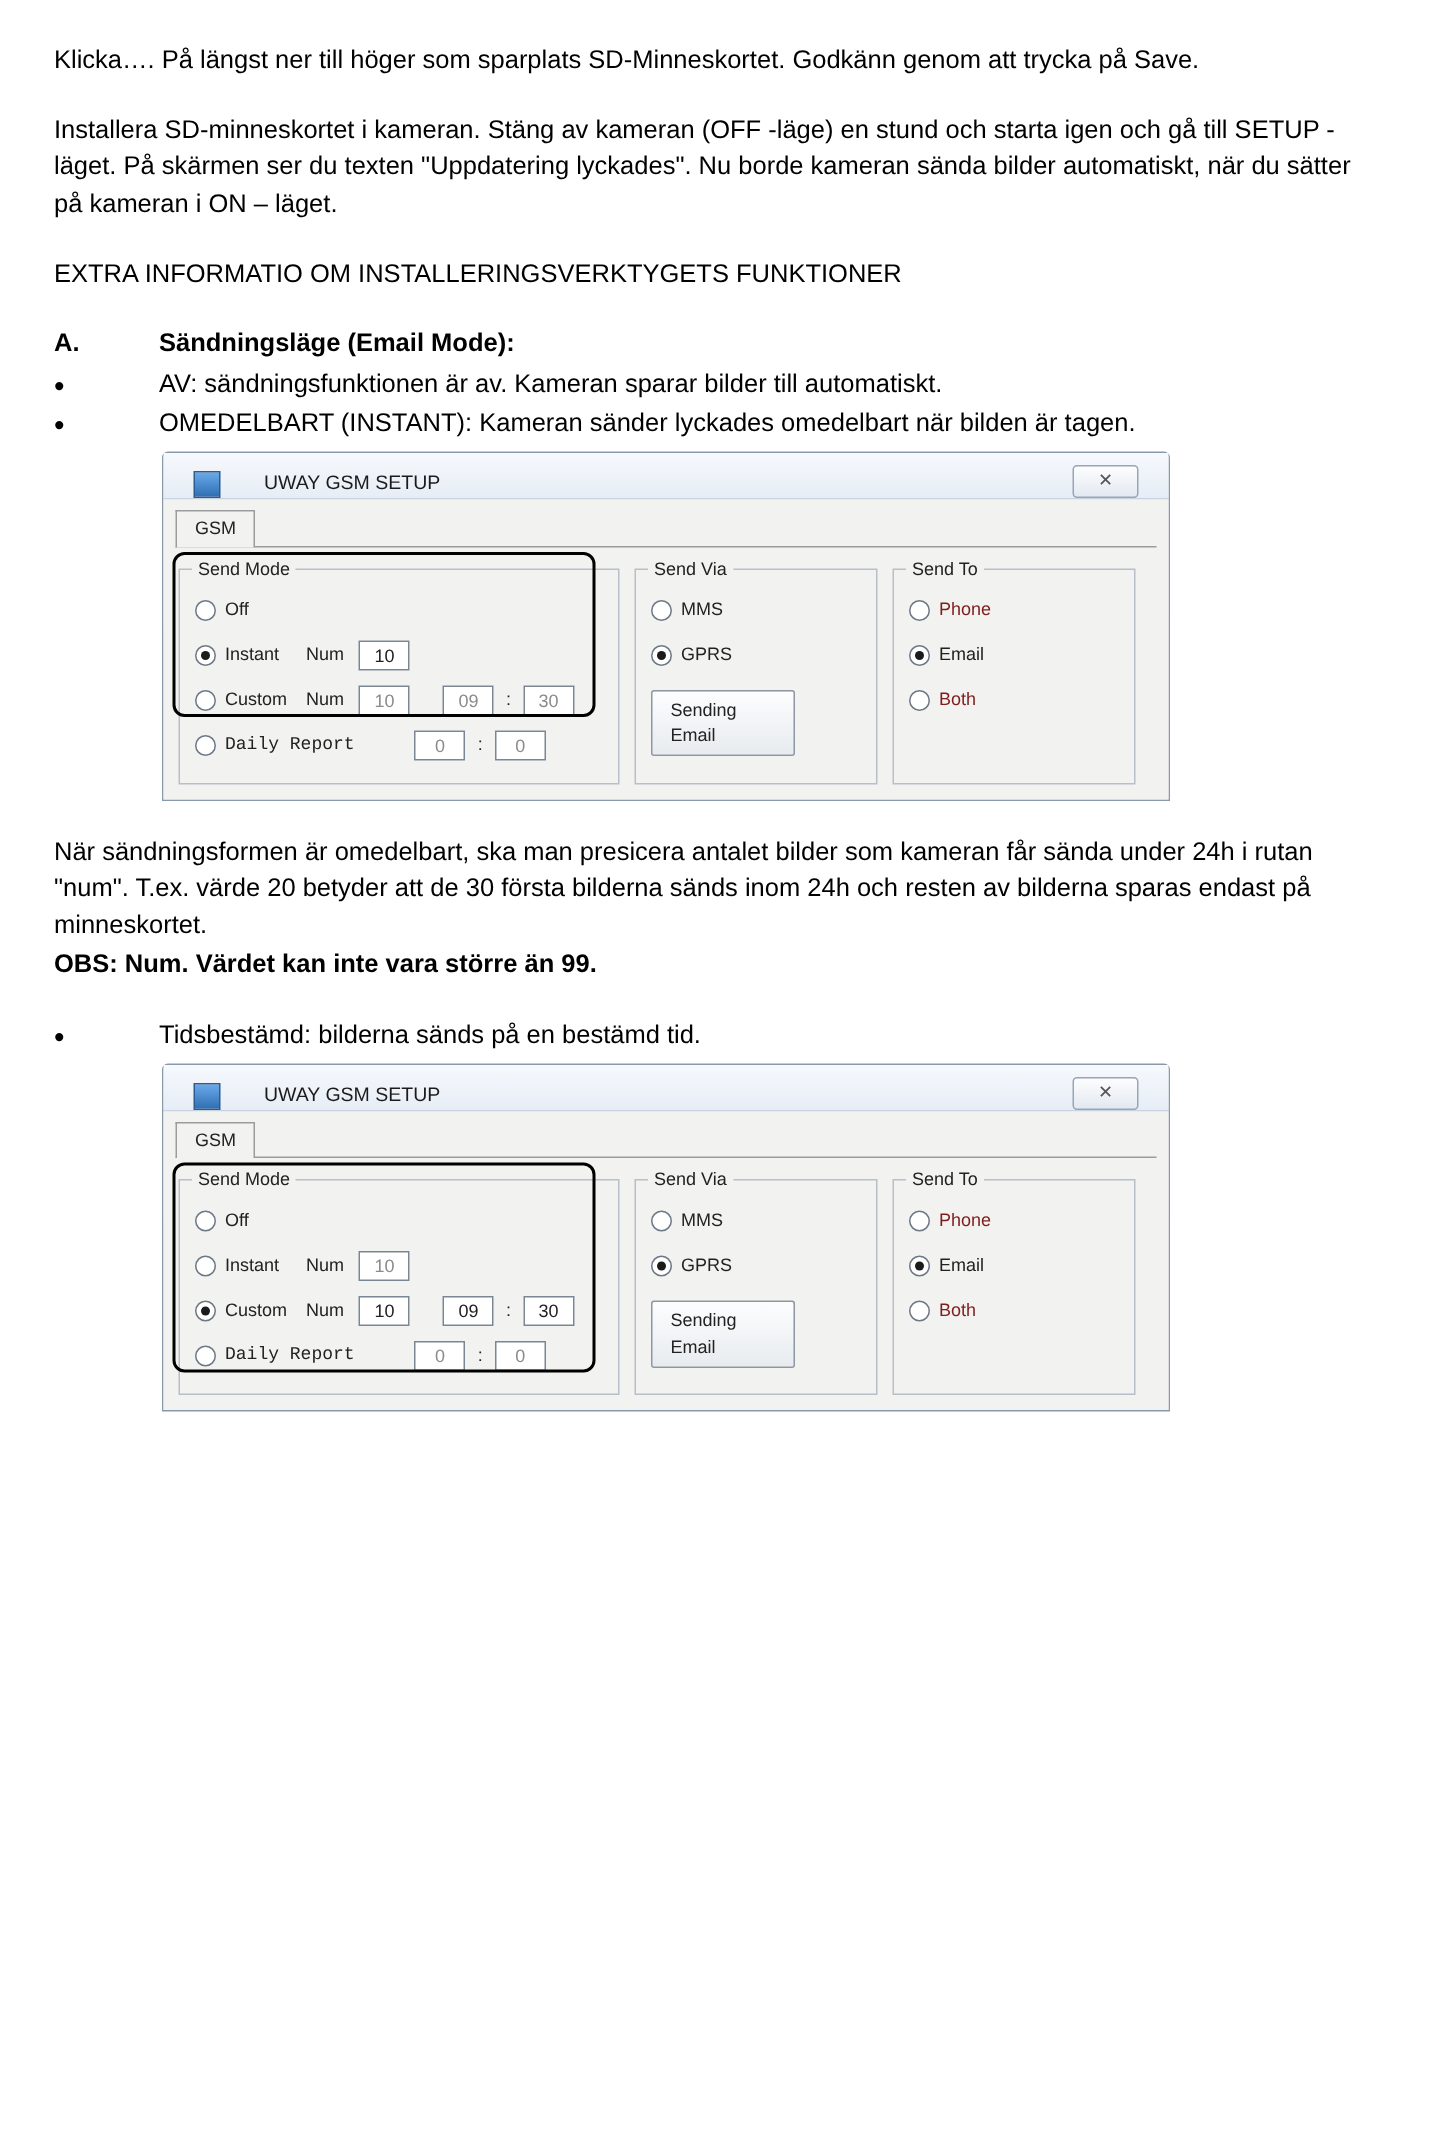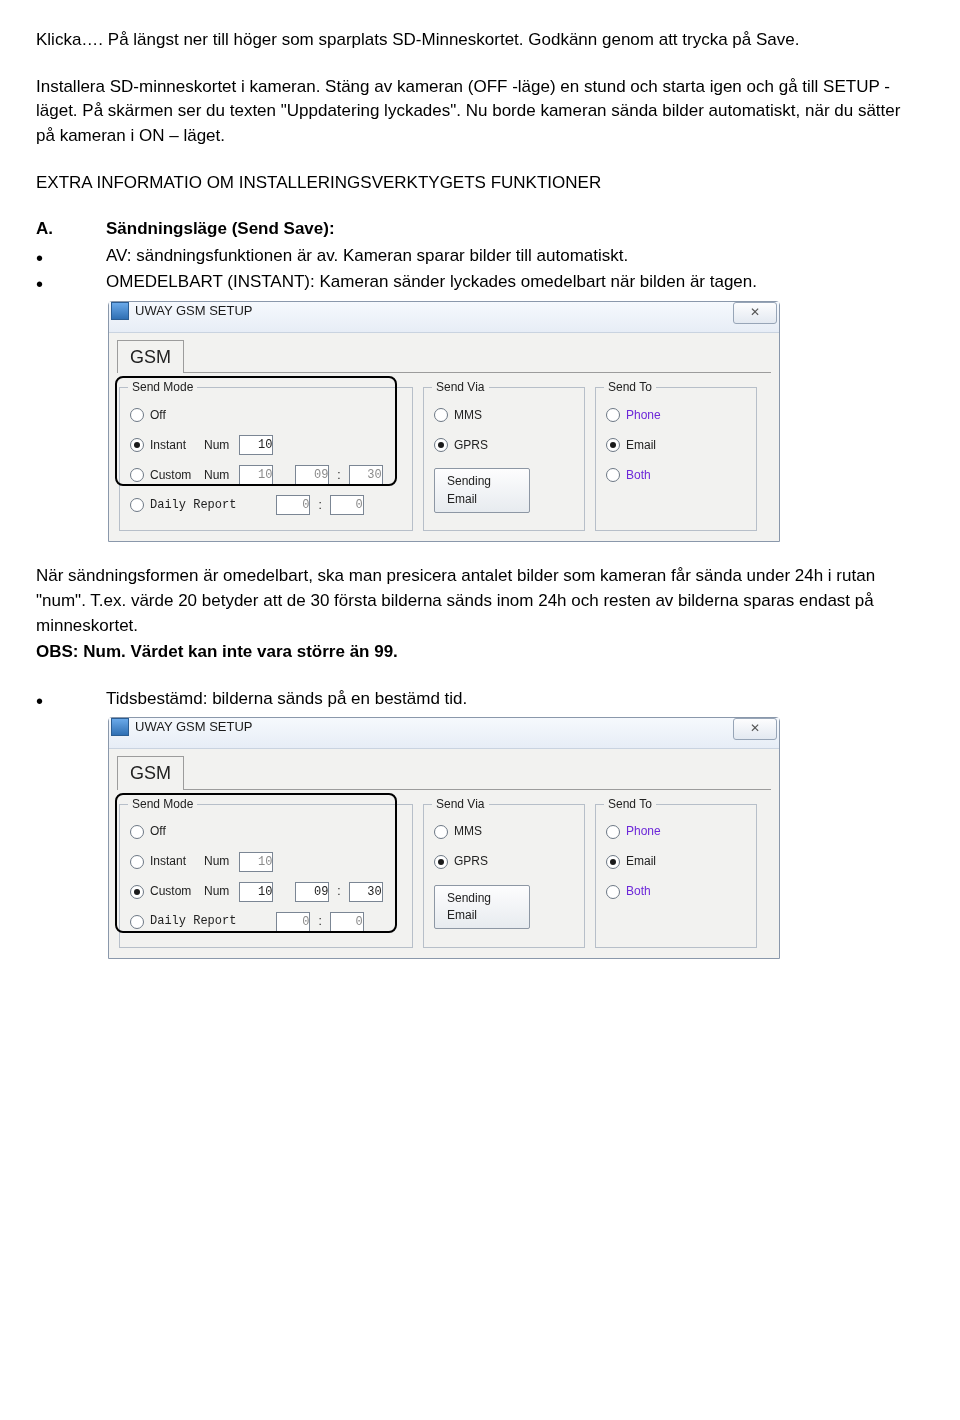--- a/index.html
+++ b/index.html
@@ -148,7 +148,7 @@
 
 <div class="list-row">
   <div class="list-marker list-label">A.</div>
-  <div class="list-body list-label">Sändningsläge (Send Save):</div>
+  <div class="list-body list-label">Sändningsläge (Email Mode):</div>
 </div>
 <div class="list-row sub">
   <div class="list-marker bullet">•</div>

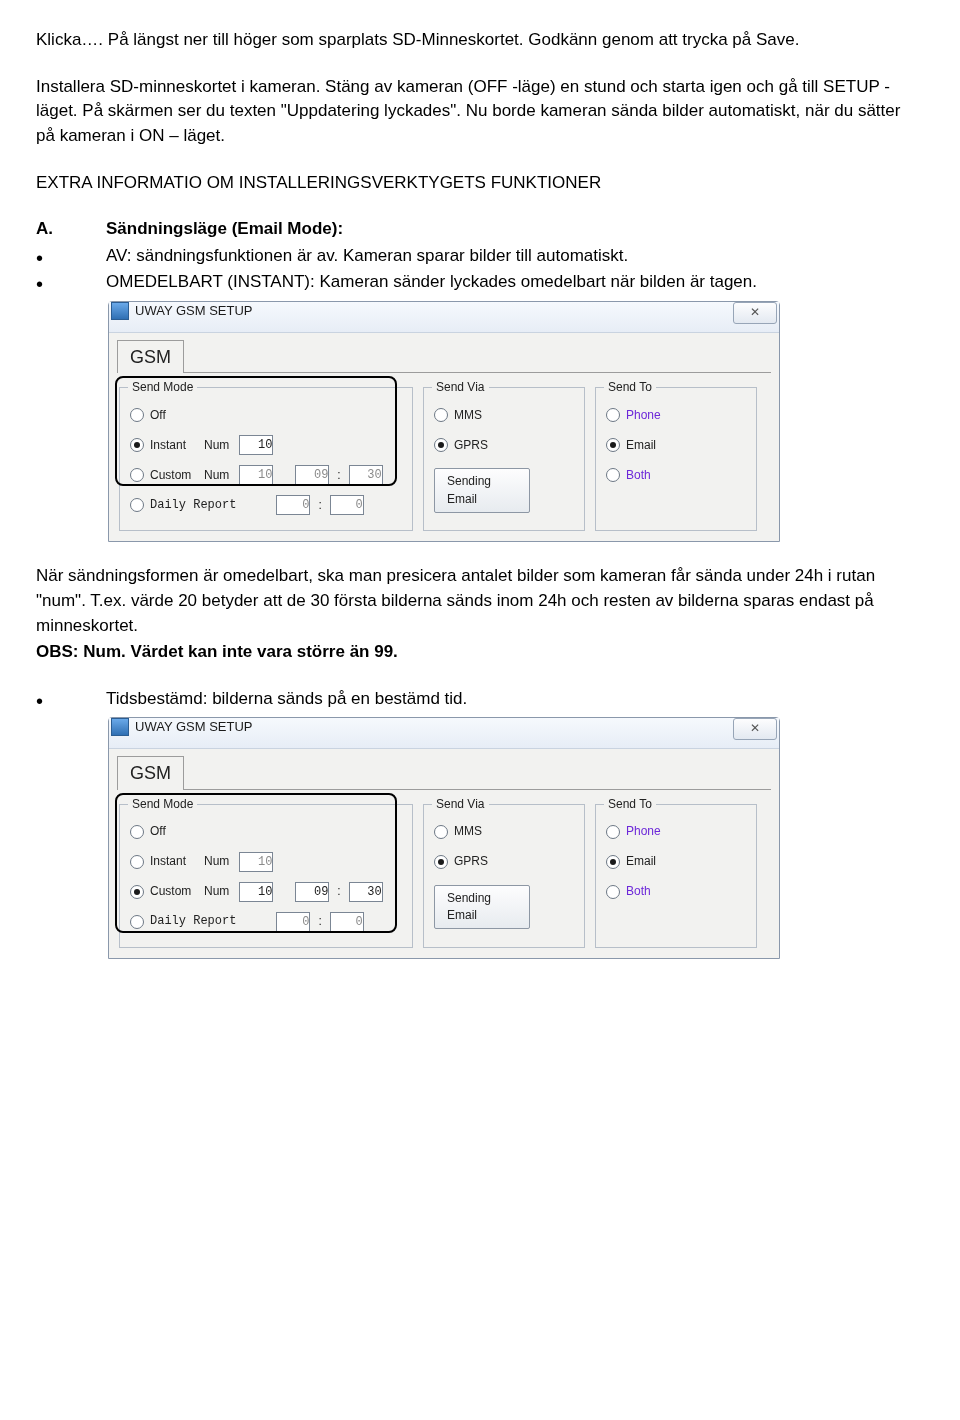--- a/index.html
+++ b/index.html
@@ -37,10 +37,11 @@
   }
   .titlebar {
     height: 30px;
-    display: flex; align-items: flex-start;
-    padding: 0 2px;
+    display: flex; align-items: flex-end;
+    padding: 0 20px;
     background: linear-gradient(#f6f9fd,#e7edf6);
     border-bottom: 1px solid #c9d3e0;
+    gap: 23px;
   }
   .tb-icon {
     width: 16px; height: 16px; margin-right: 6px;

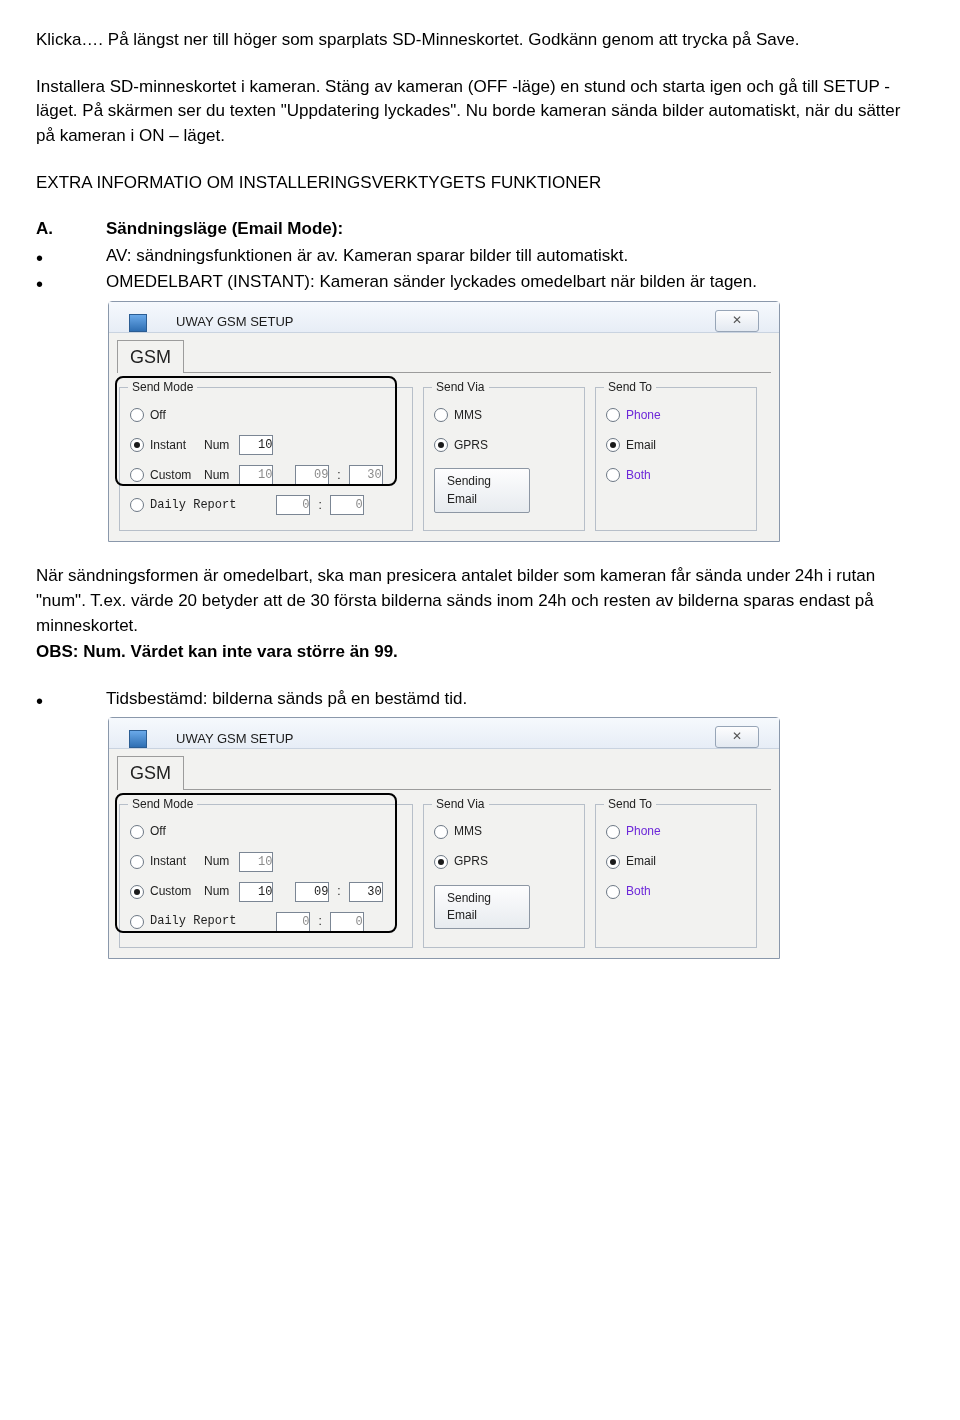--- a/index.html
+++ b/index.html
@@ -70,7 +70,7 @@
     border-bottom: none;
     padding: 3px 12px;
     background: #f2f2f0;
-    font-size: 18px;
+    font-size: 12px;
     position: relative; top: 1px;
   }
   .tabline { border-top: 1px solid #9c9c9c; }

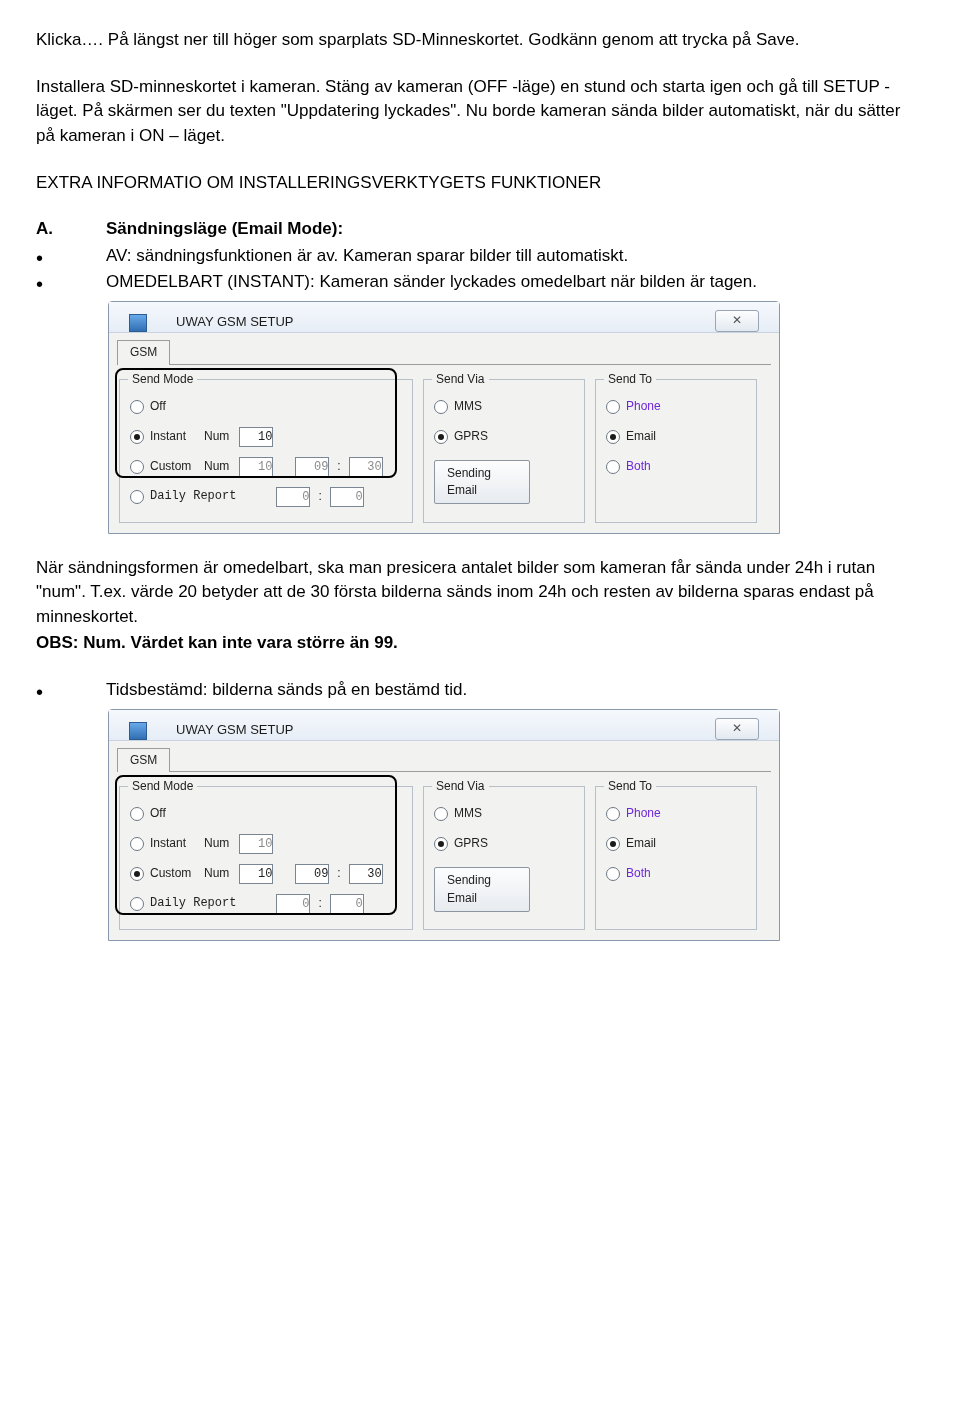--- a/index.html
+++ b/index.html
@@ -108,7 +108,7 @@
   .radio.sel::after { content:""; width:6px; height:6px; background:#1b1b1b; border-radius:50%; display:block;}
   .rlabel { min-width: 48px; }
   .rlabel.wide { min-width: 84px; font-family: Liberation Mono, monospace; }
-  .rlabel.grey { color: #6d28d9; }
+  .rlabel.grey { color: #7f1d1d; }
   .field {
     width: 32px; height: 18px;
     border: 1px solid #7b8694;

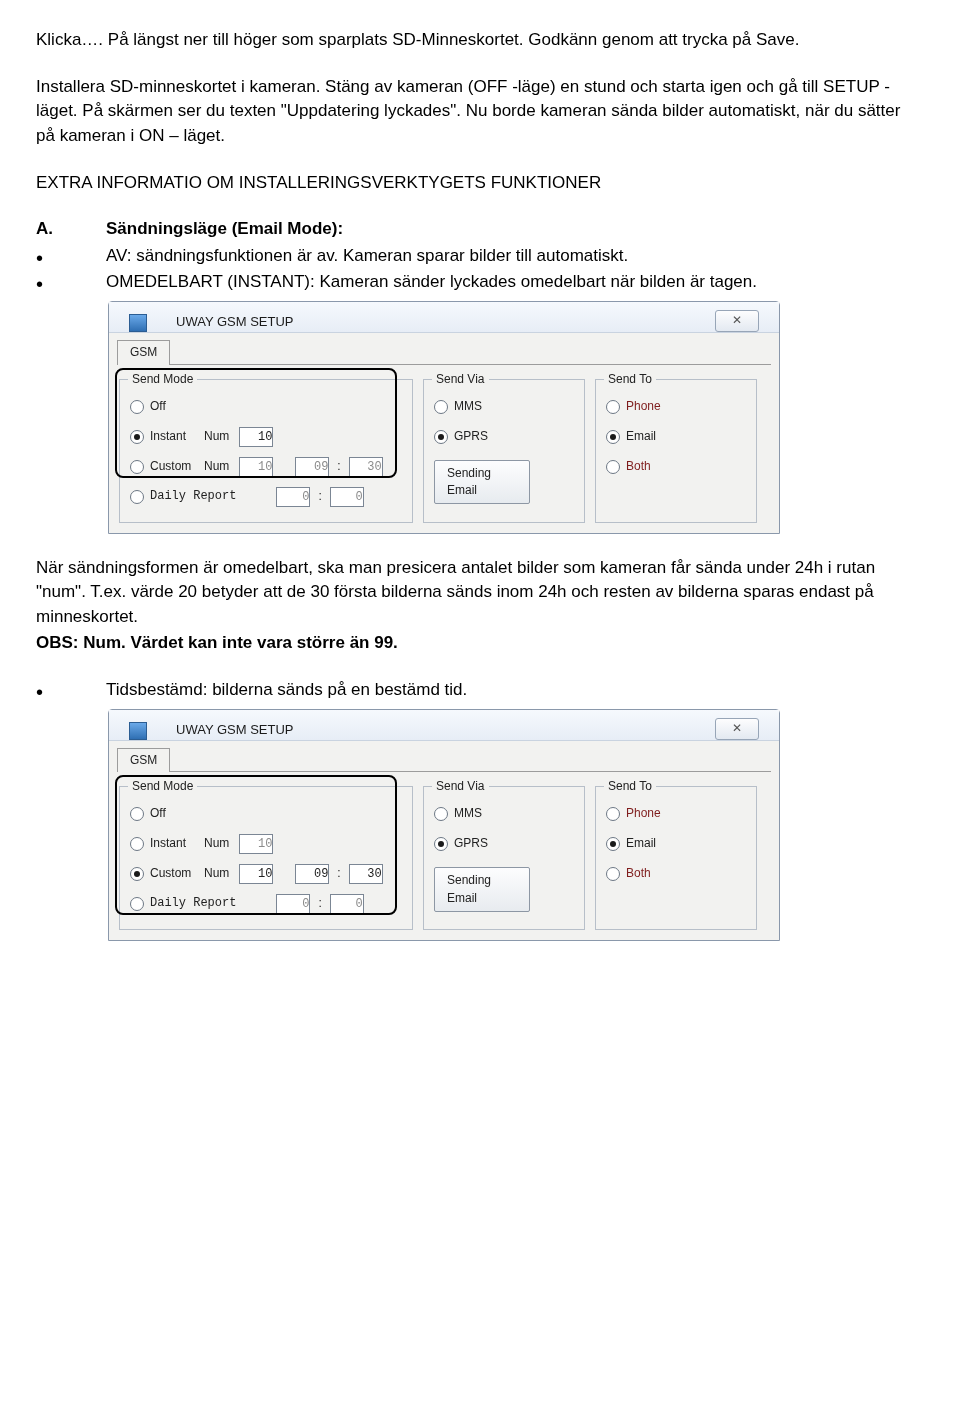--- a/index.html
+++ b/index.html
@@ -113,10 +113,9 @@
     width: 32px; height: 18px;
     border: 1px solid #7b8694;
     background: #fff;
-    text-align: right;
+    text-align: center;
     font-size: 12px;
     line-height: 18px;
-    font-family: Liberation Mono, monospace;
   }
   .field.grey { color:#8b8b8b; }
   .colon { padding: 0 2px; }

